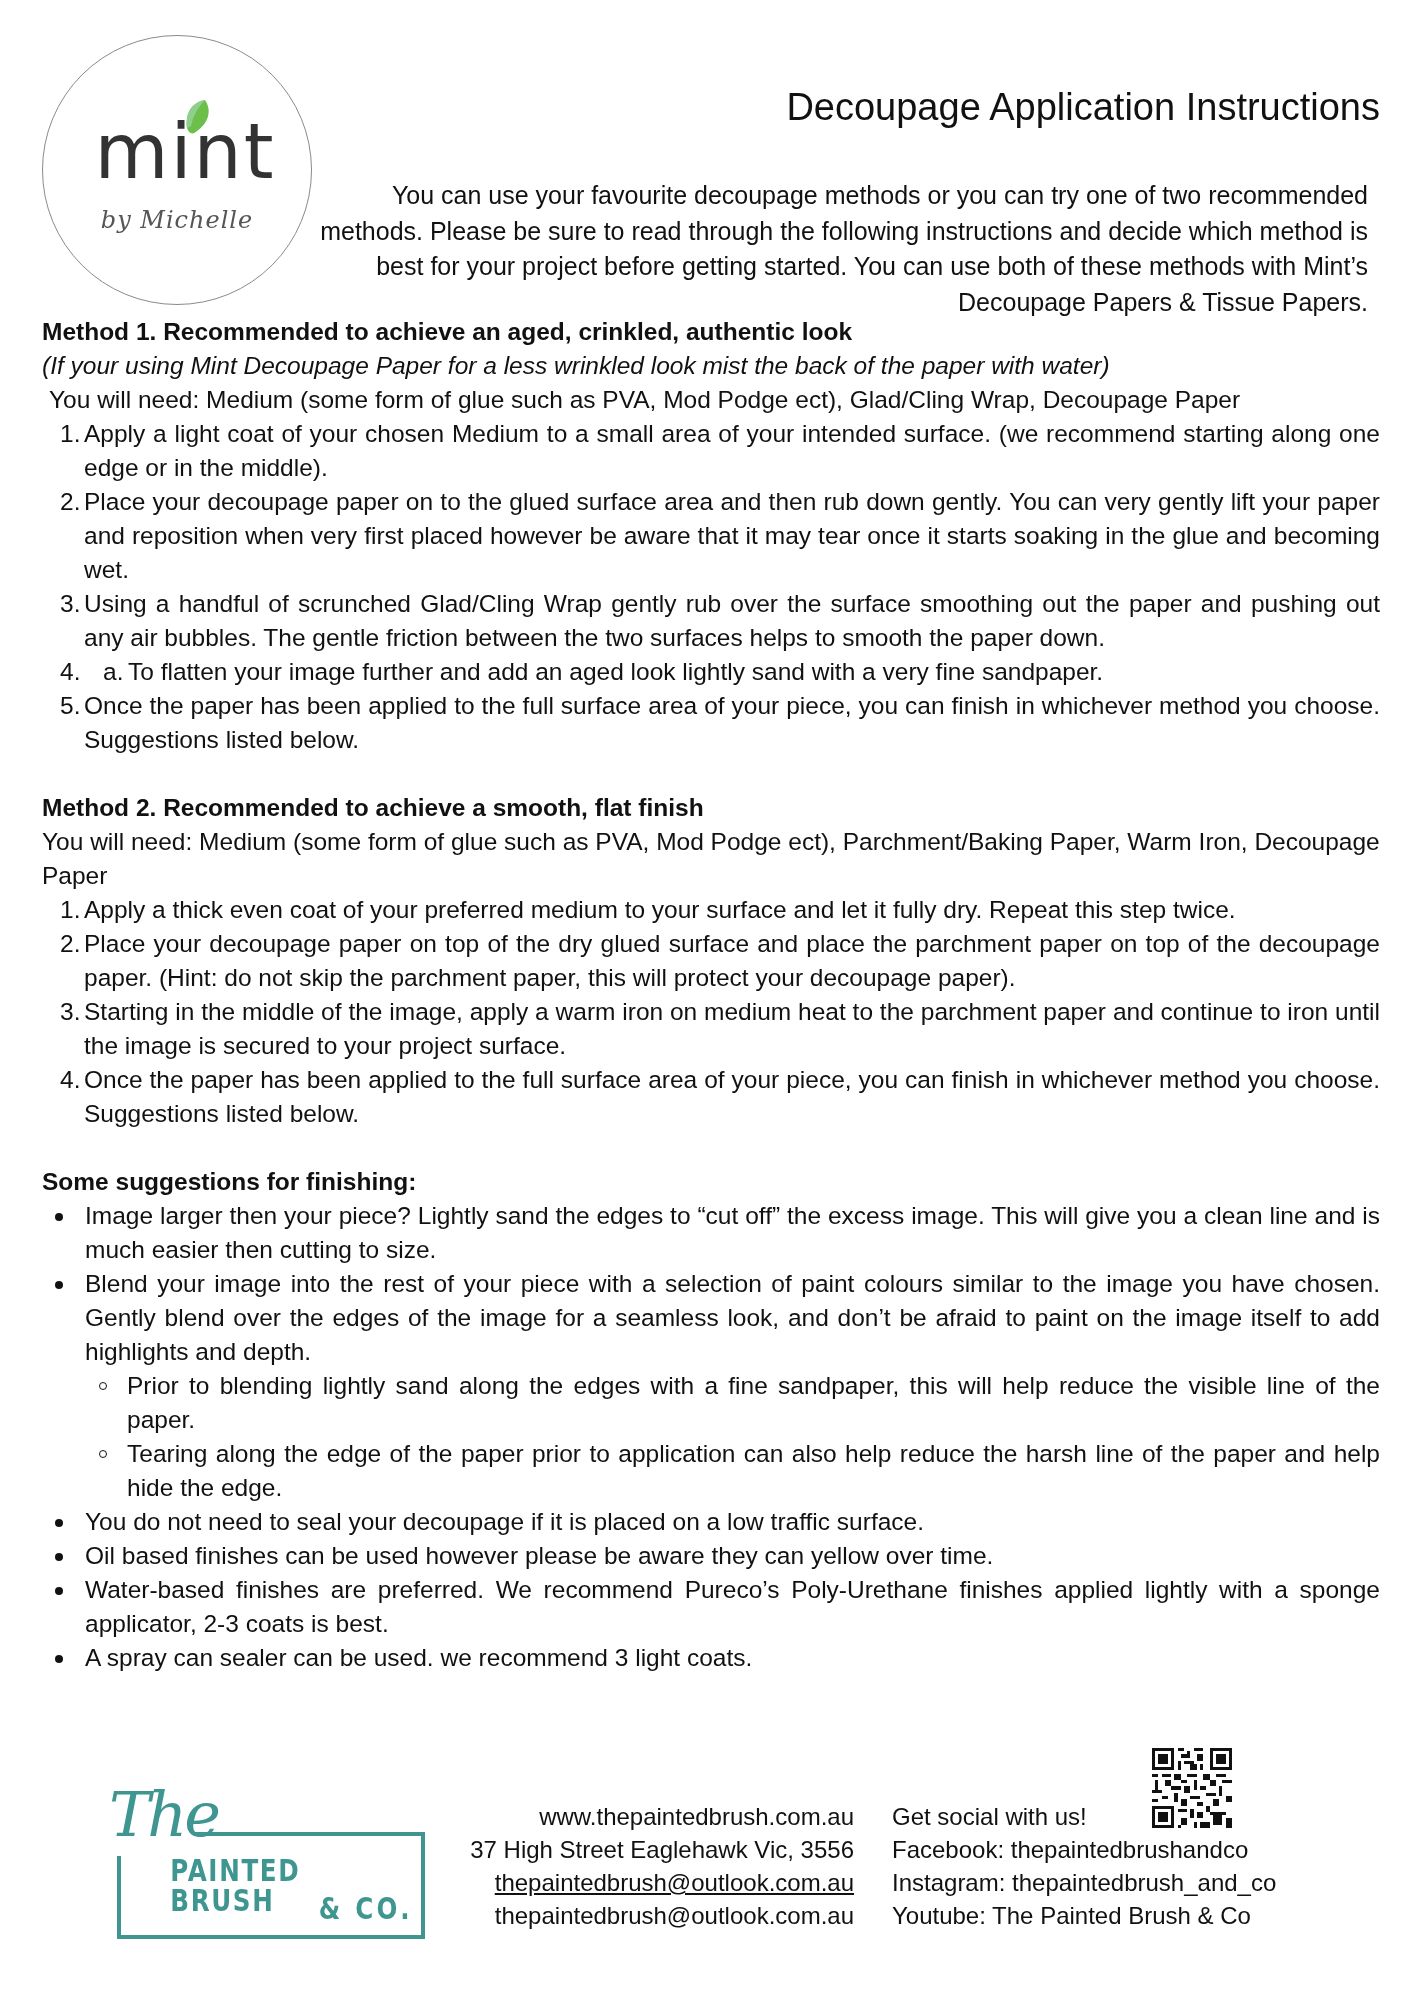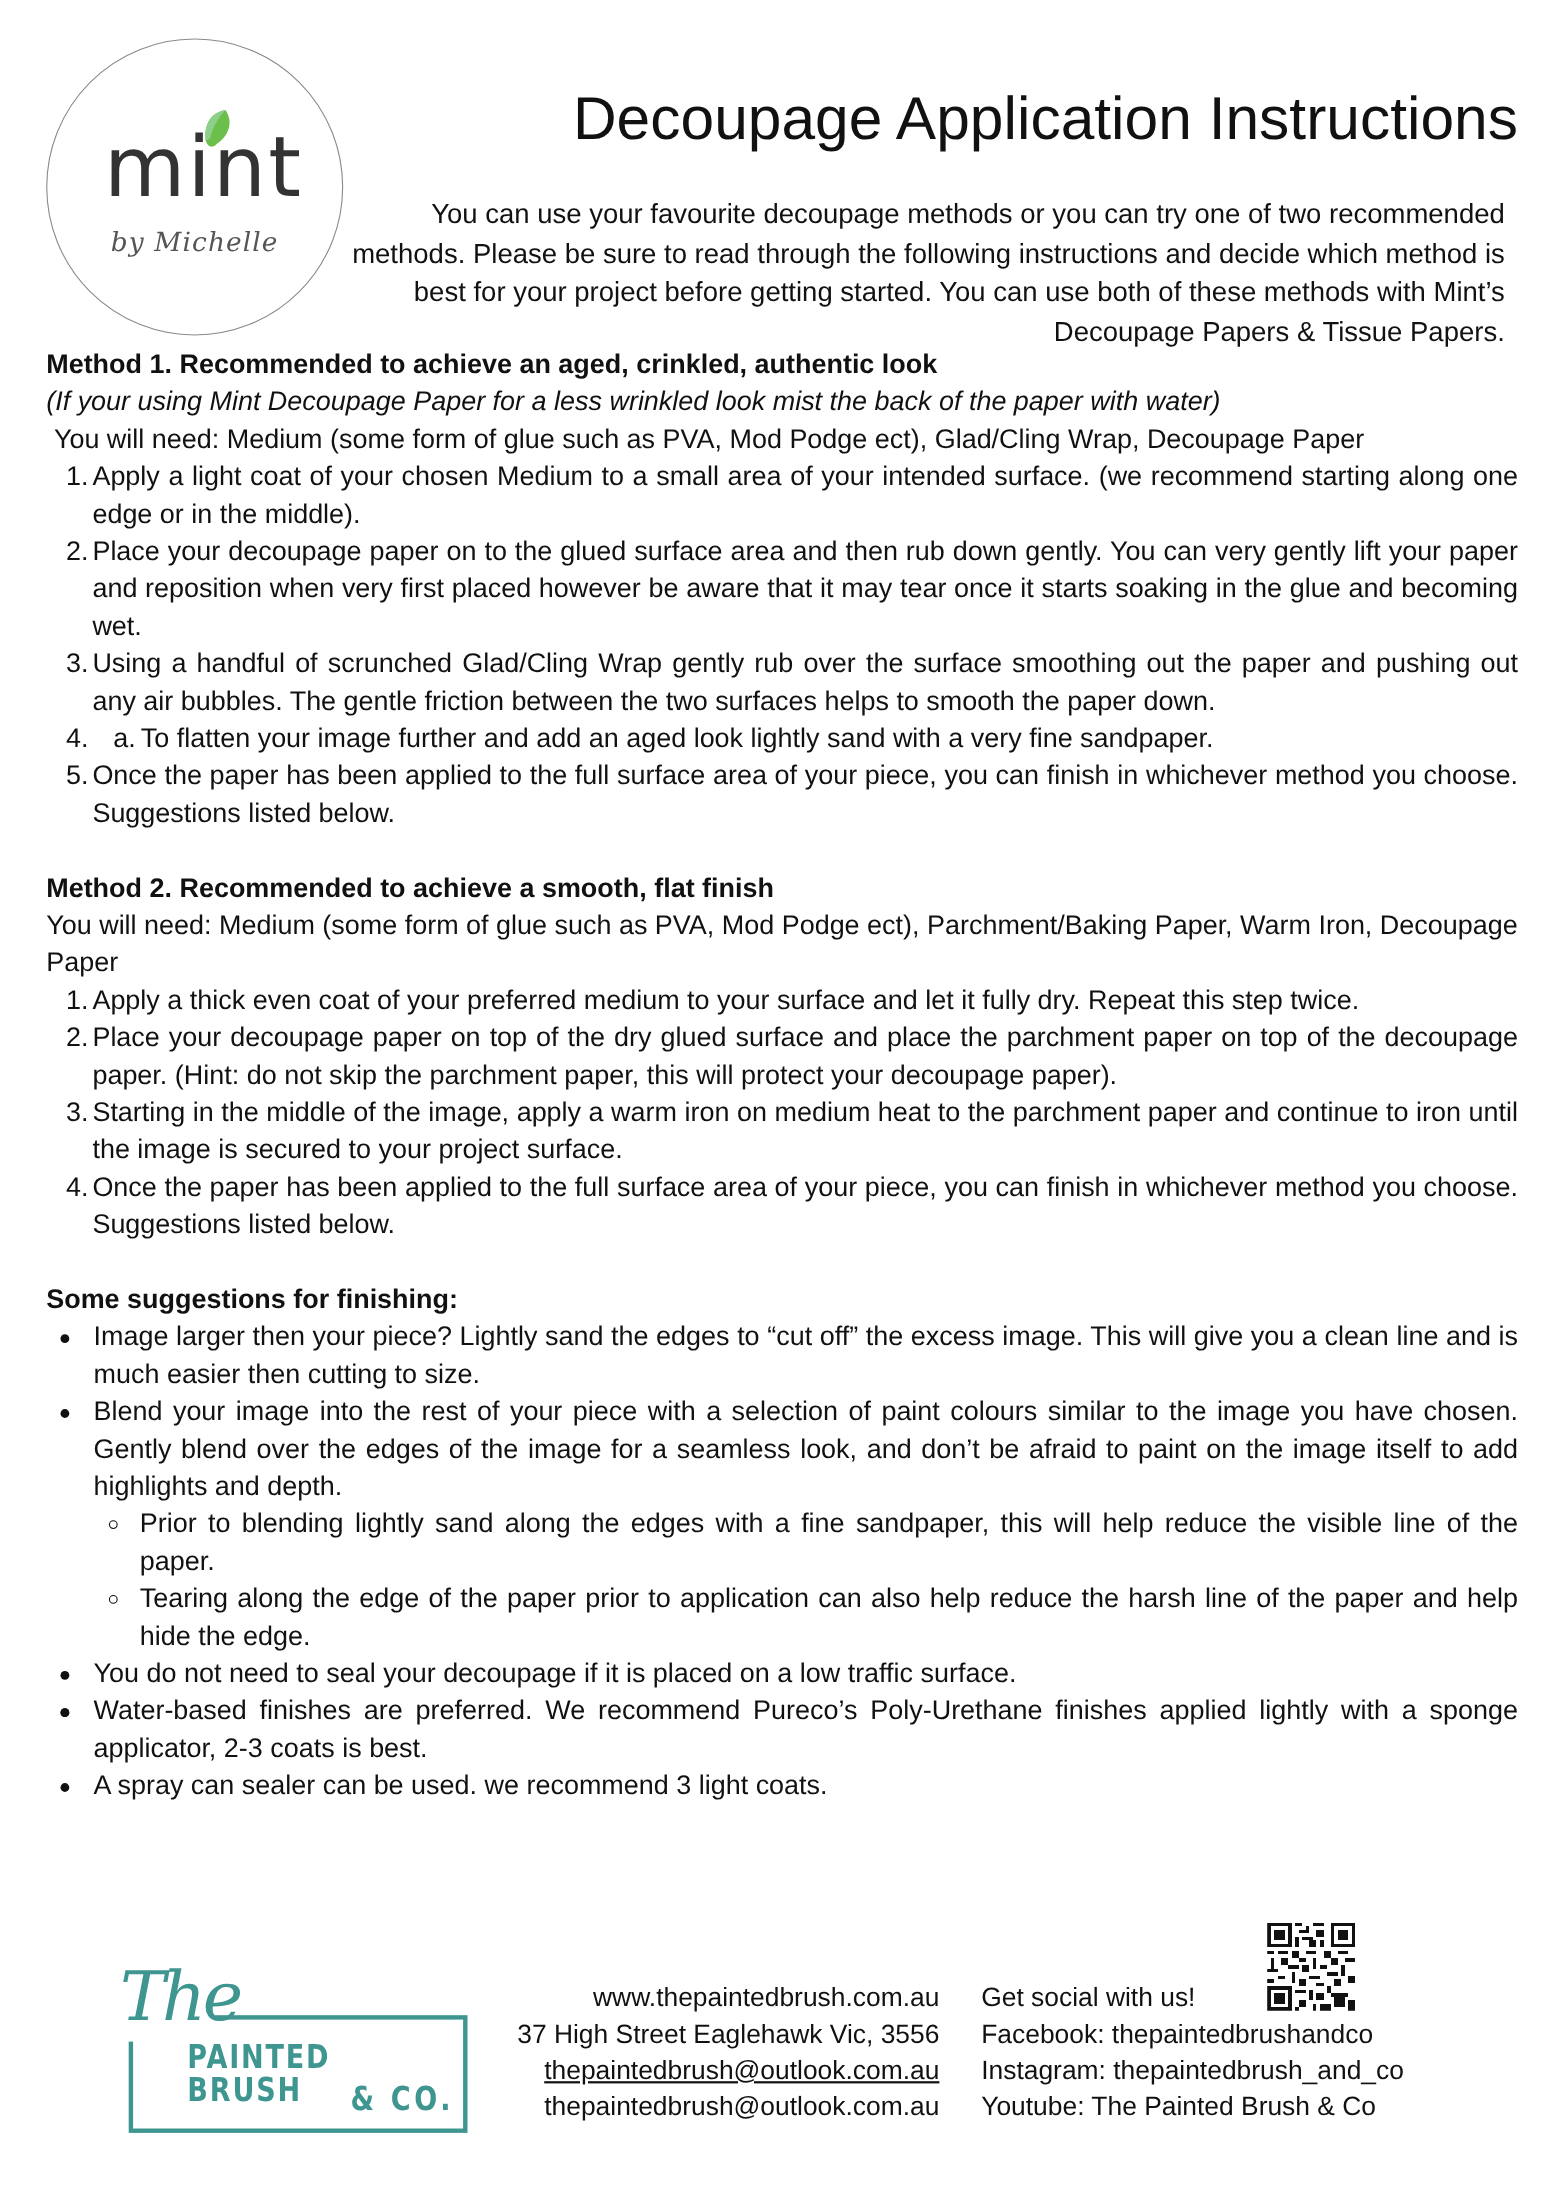--- a/index.html
+++ b/index.html
@@ -19,7 +19,7 @@
               letter-spacing: 1px; }
 
   
-  #title { left: 300px; right: 34px; top: 74px; text-align: right; font-size: 55px; line-height: 66px;
+  #title { left: 300px; right: 34px; top: 74px; text-align: right; font-size: 38px; line-height: 66px;
            font-family: "Liberation Sans", sans-serif; color: #111; font-weight: normal; margin: 0; }
   #intro { left: 290px; right: 34px; top: 166px; text-align: right; font-size: 25px; line-height: 35.5px; margin: 12px; }
 

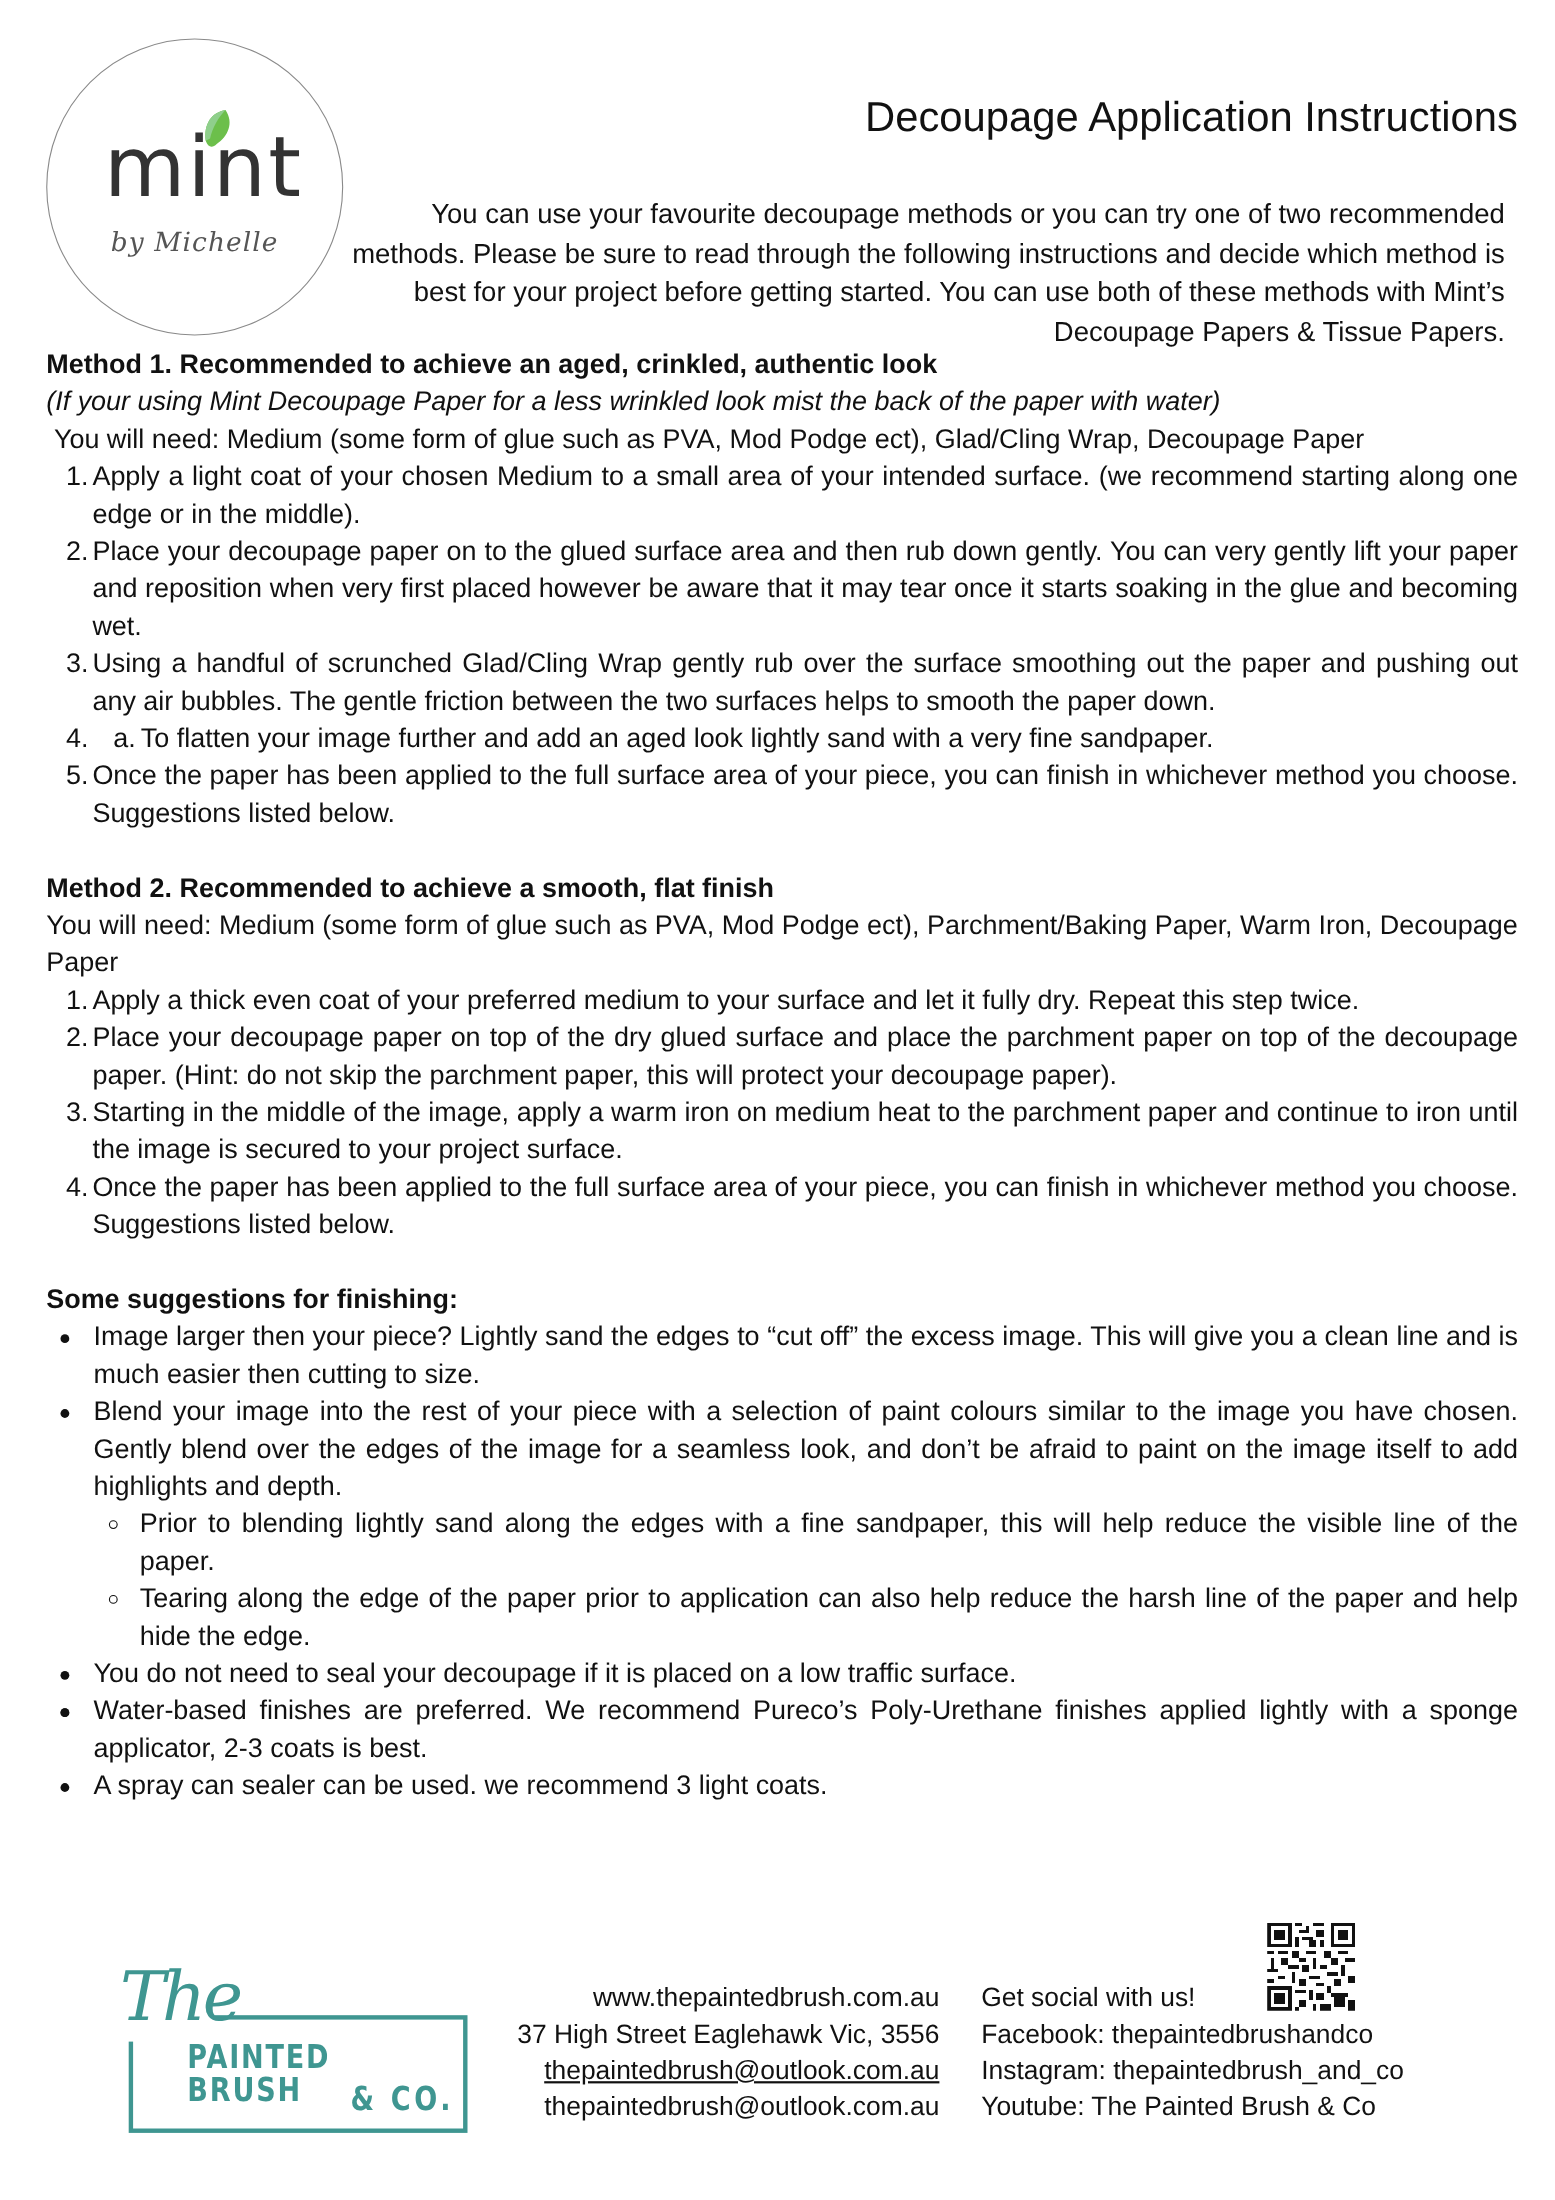--- a/index.html
+++ b/index.html
@@ -166,6 +166,7 @@
       </li>
       <li>
         <span class="dot"></span>
+        <span>Oil based finishes can be used however please be aware they can yellow over time.</span>
       </li>
       <li>
         <span class="dot"></span>

